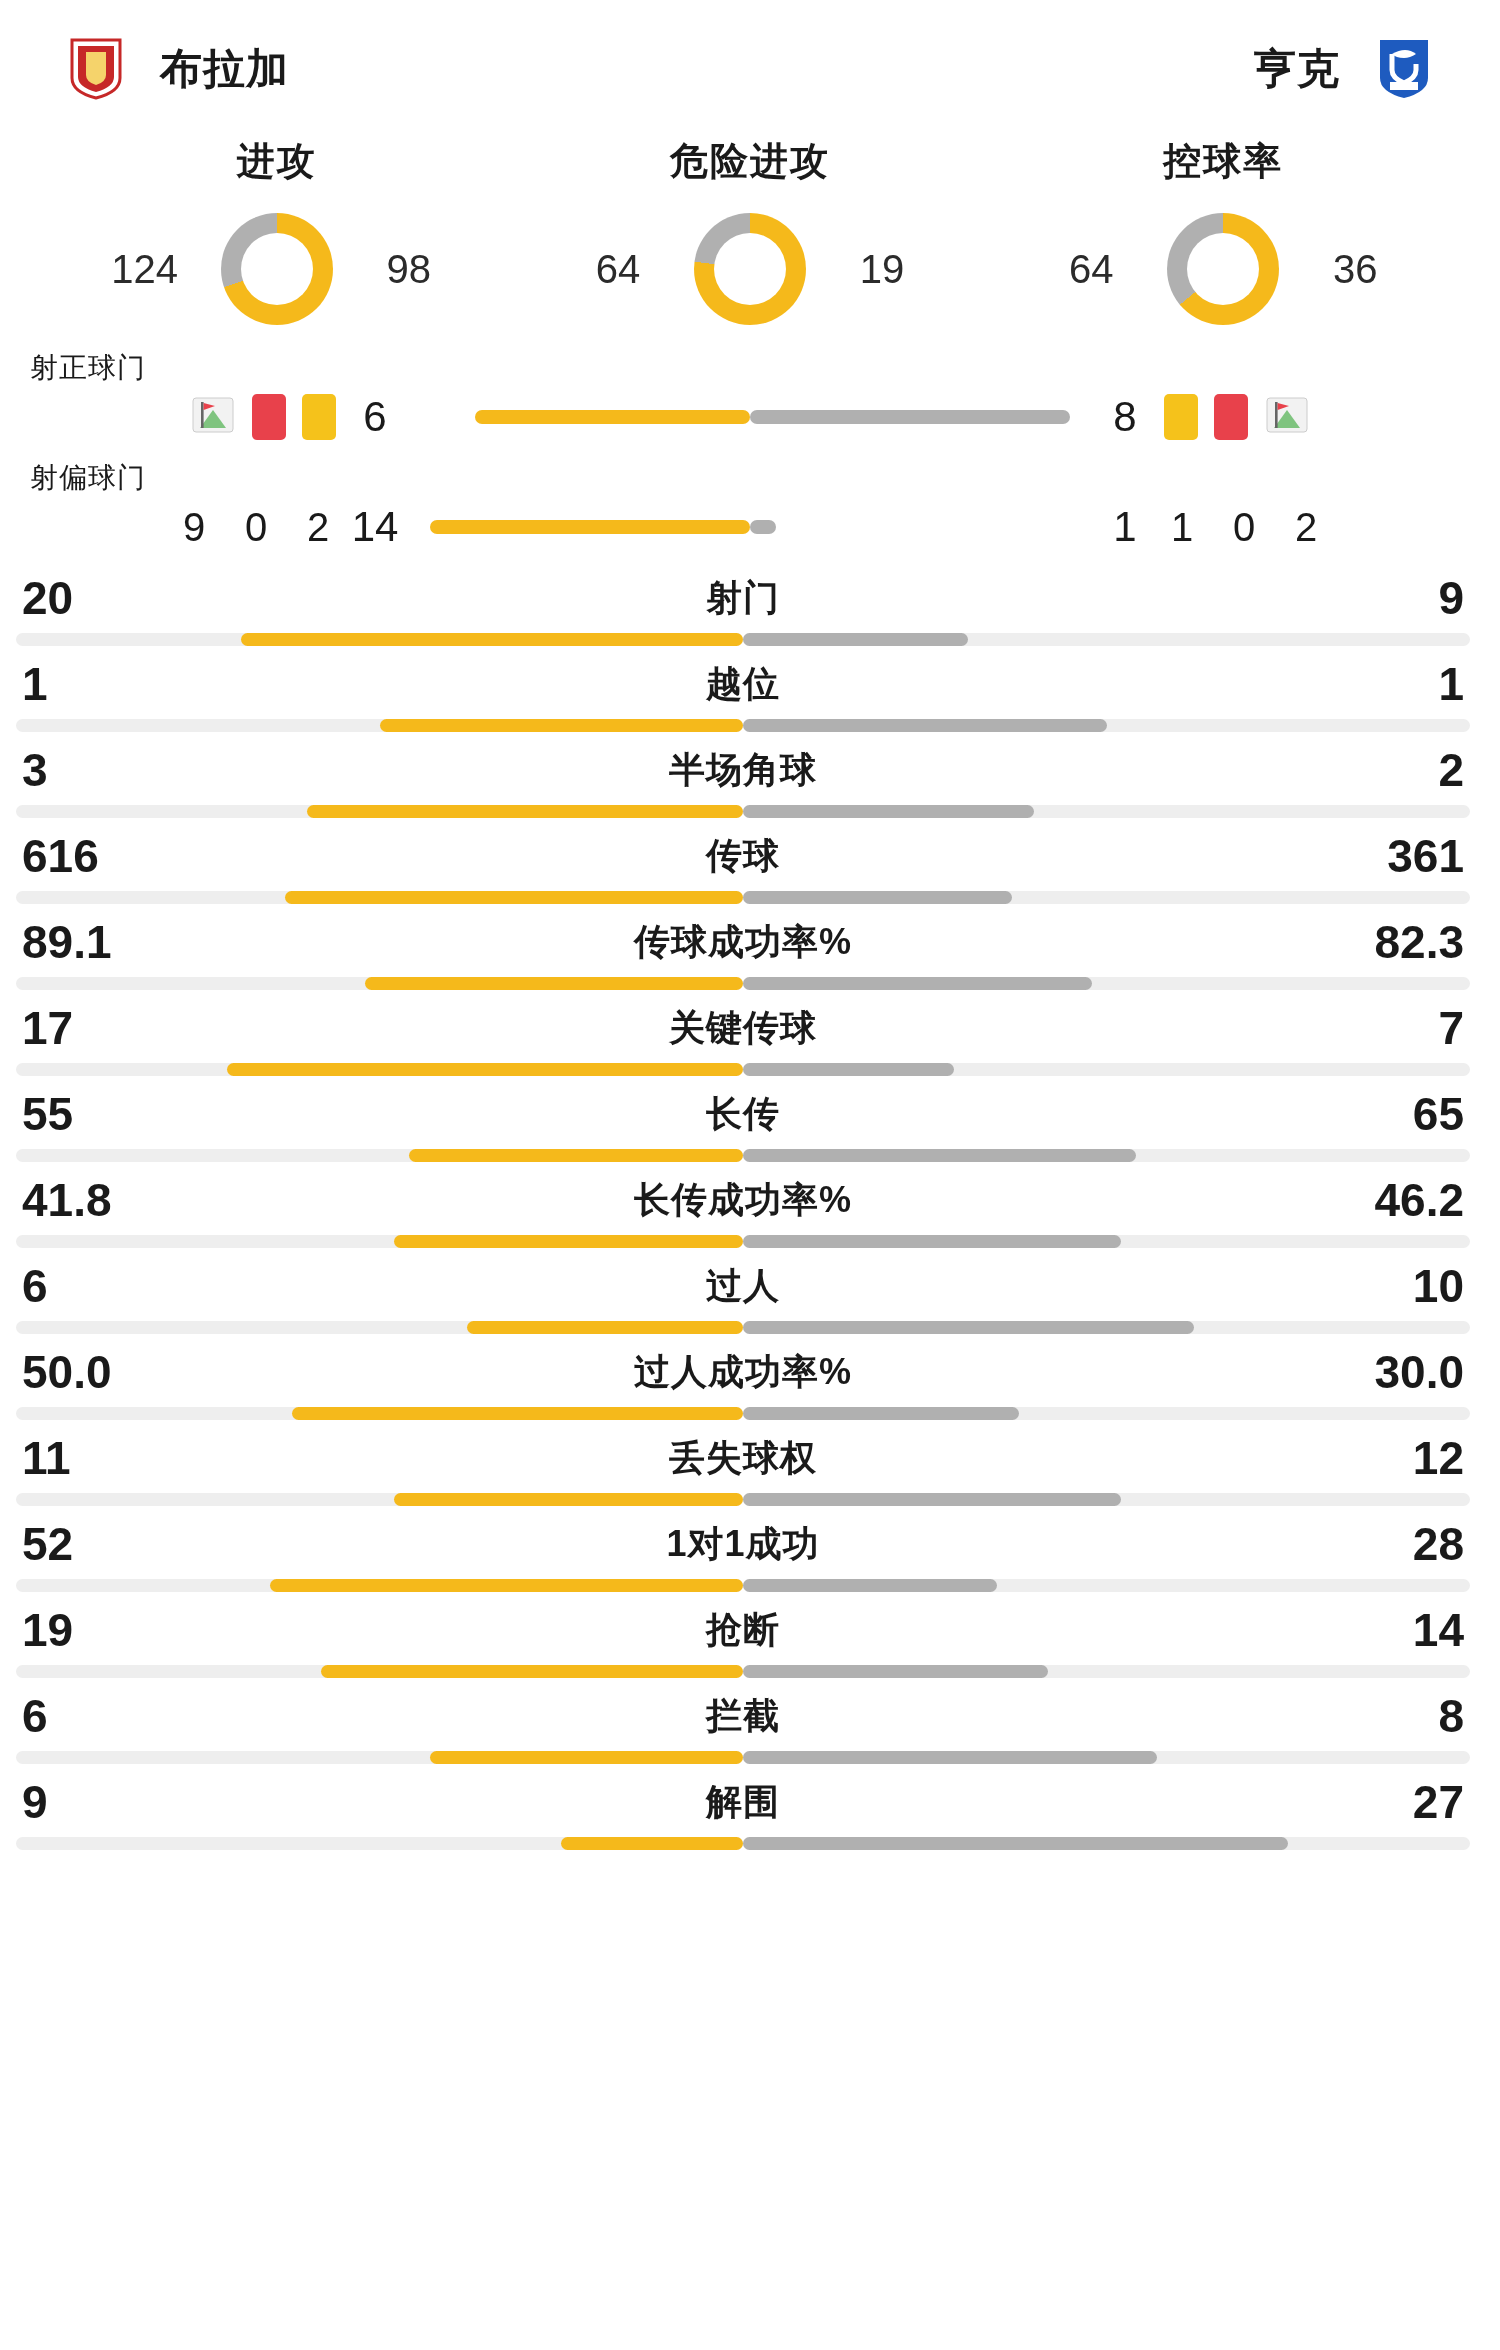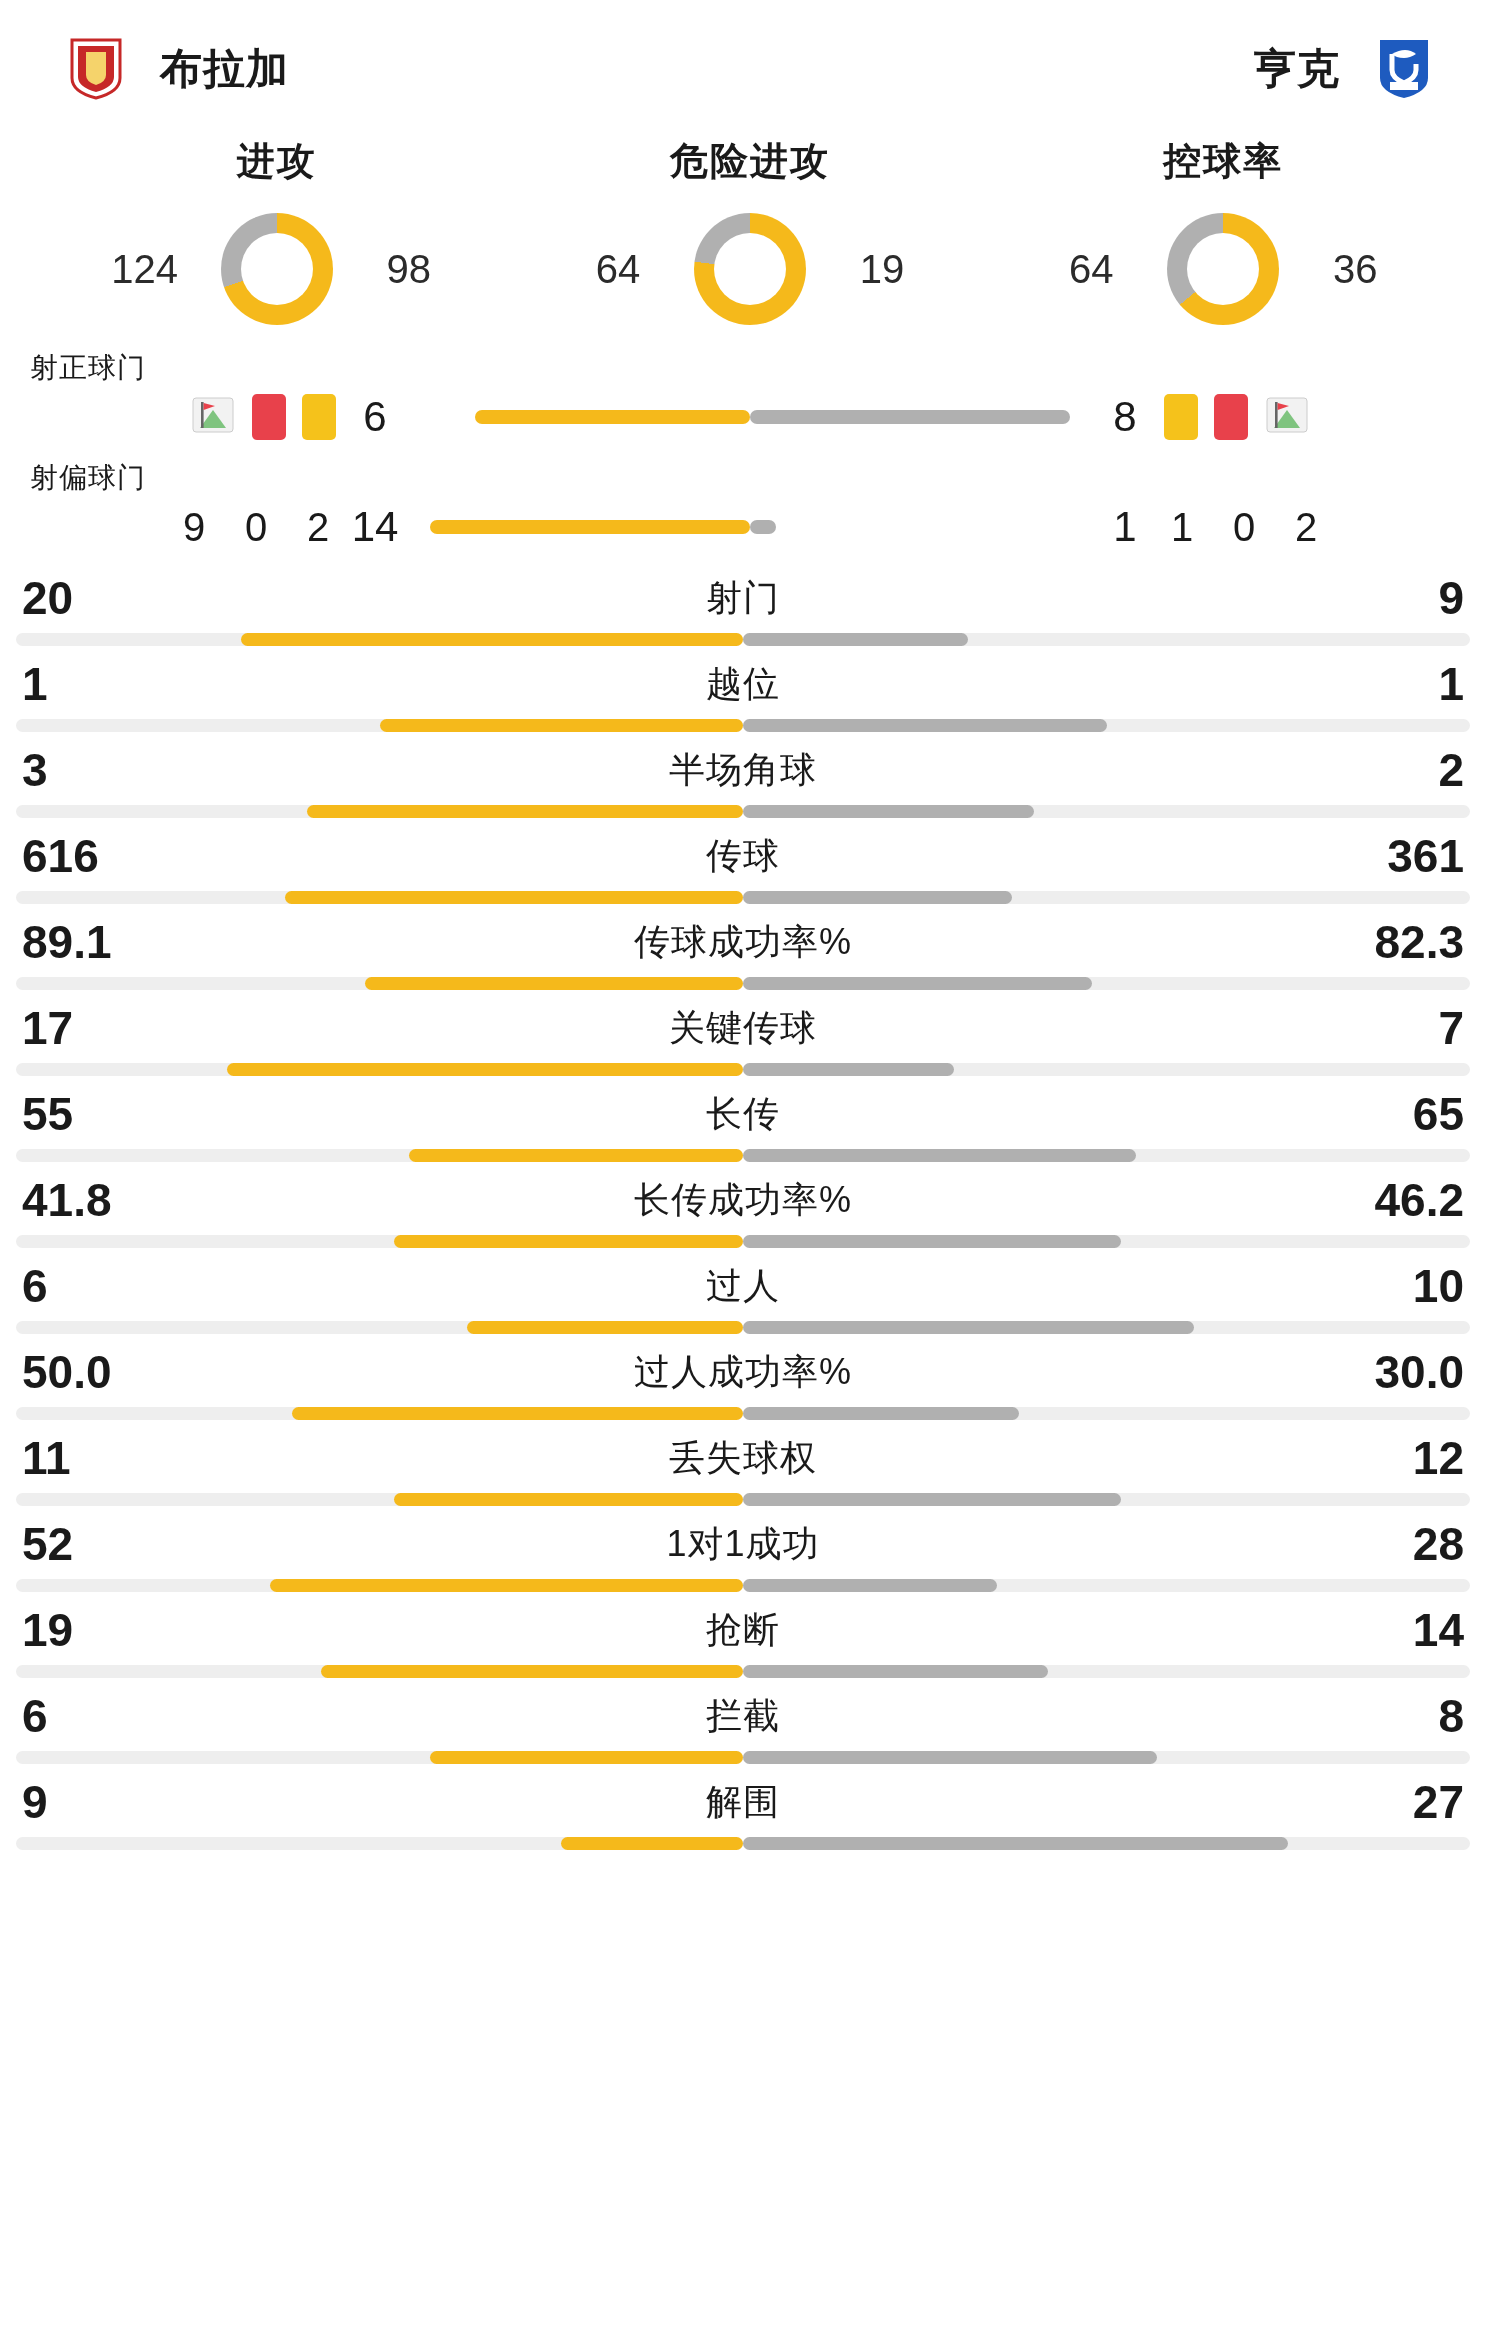--- a/index.html
+++ b/index.html
@@ -168,7 +168,7 @@
   .stat-value.right { text-align: right; }
   .stat-name {
     font-size: 36px;
-    font-weight: normal;
+    font-weight: bold;
     flex: 1;
     text-align: center;
     letter-spacing: 1px;

